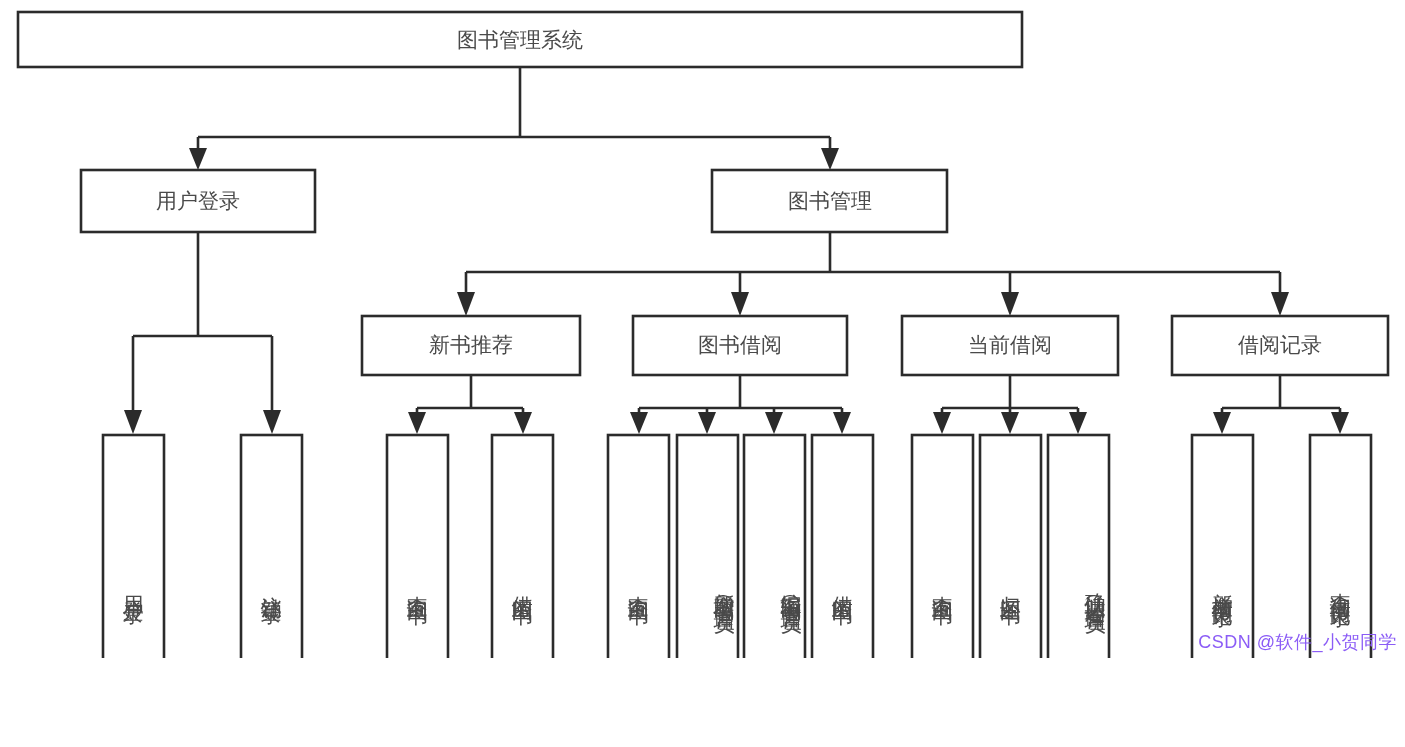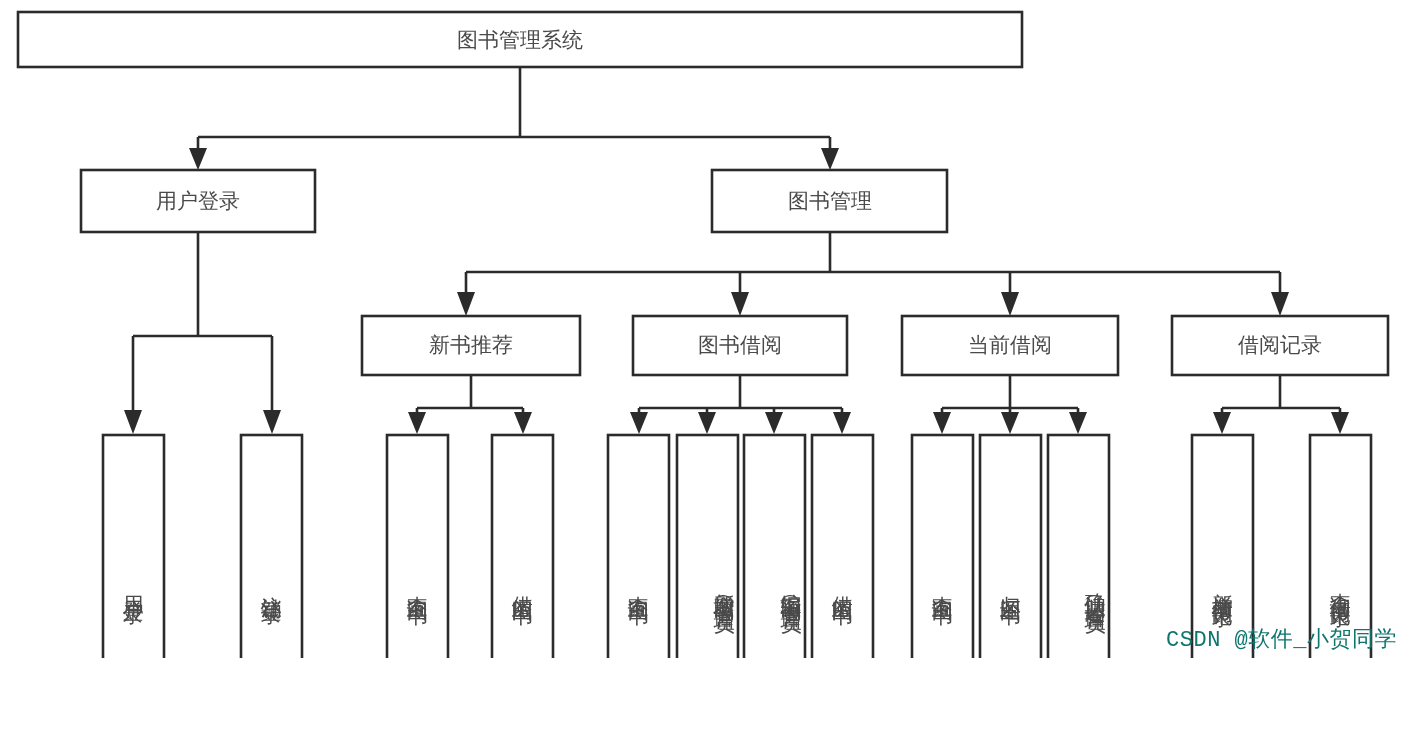--- a/index.html
+++ b/index.html
@@ -65,9 +65,9 @@
     position: absolute;
     right: 8px;
     bottom: 4px;
-    font-family: Liberation Mono, monospace;
-    font-size: 22px;
-    color: #0f766e;
+    font-family: Liberation Sans, sans-serif;
+    font-size: 18px;
+    color: #8b5cf6;
     letter-spacing: 0.5px;
     white-space: nowrap;
   }

